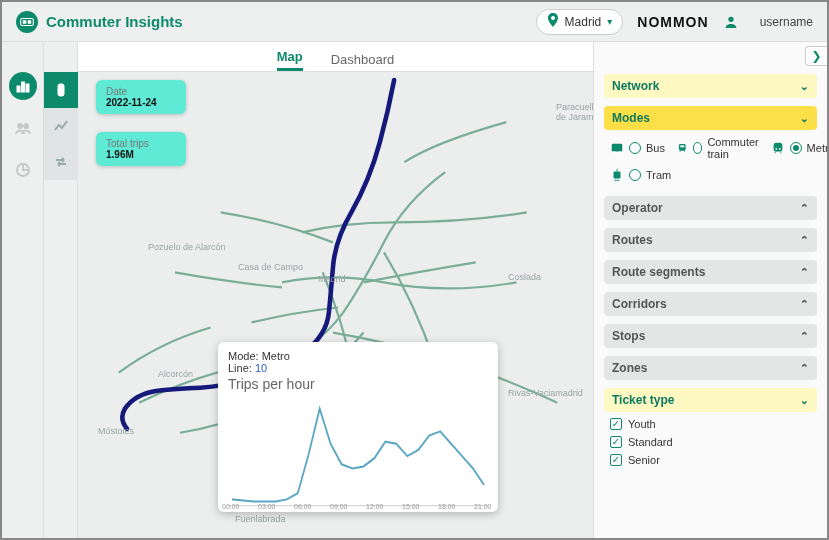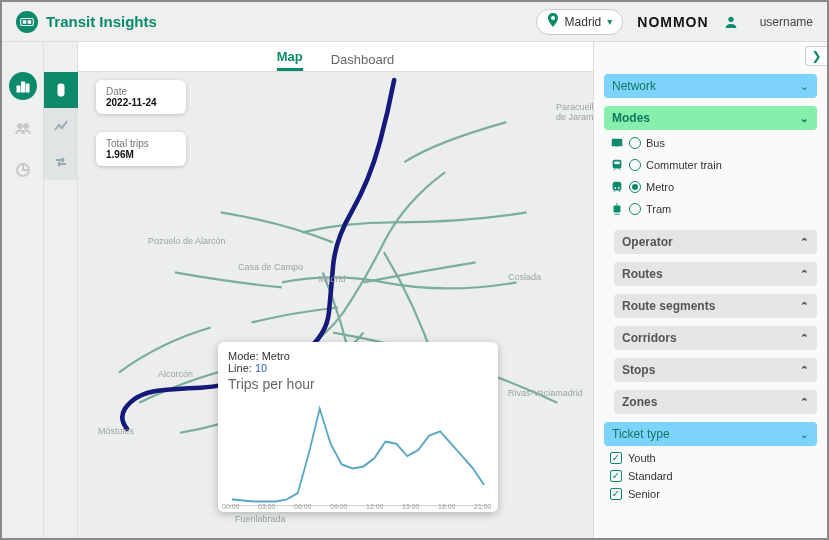--- a/index.html
+++ b/index.html
@@ -91,7 +91,7 @@
         <rect x="11" y="3.5" width="5" height="5" fill="#fff"></rect>
       </svg>
   </div>
-  <div class="brand">Transit Insights</div>
+  <div class="brand">Commuter Insights</div>
   <div class="header-spacer"></div>
   <div class="city-select">
     <span class="pin">

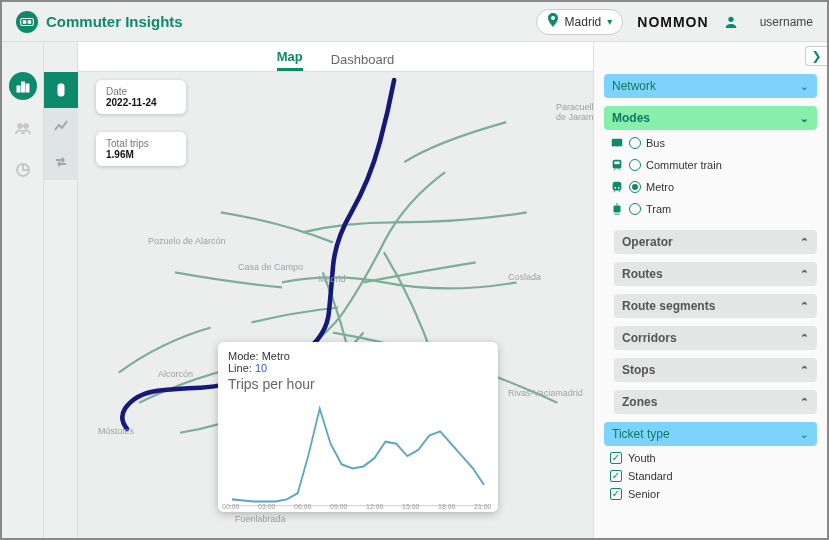--- a/index.html
+++ b/index.html
@@ -49,7 +49,7 @@
   .place-label { position:absolute; font-size:9px; color:#9aa3a3; pointer-events:none;}
 
   
-  .stat-card { position:absolute; background:#ffffff; border-radius:6px; box-shadow:0 1px 4px rgba(0,0,0,.2); padding:6px 10px; min-width:90px;}
+  .stat-card { position:absolute; background:#5eead4; border-radius:6px; box-shadow:0 1px 4px rgba(0,0,0,.2); padding:6px 10px; min-width:90px;}
   .stat-card .lbl { font-size:10px; color:#777;}
   .stat-card .val { font-size:10px; font-weight:700; color:#111;}
 

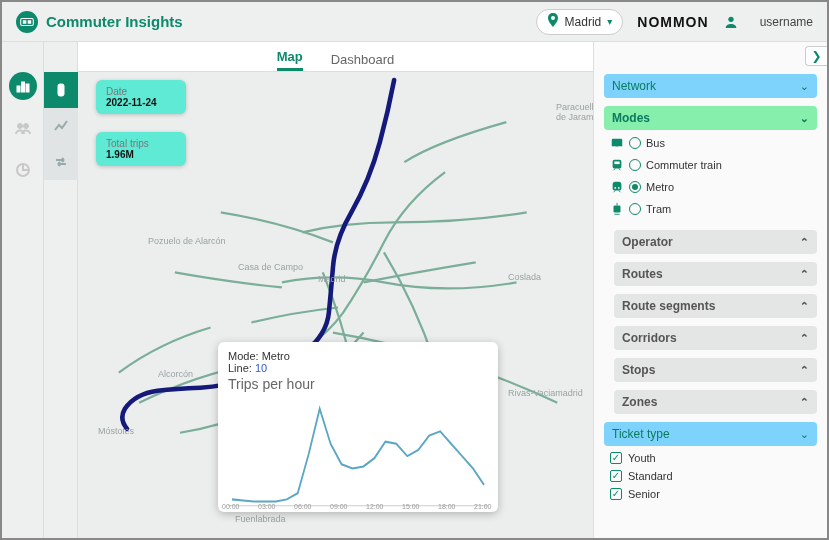--- a/index.html
+++ b/index.html
@@ -66,7 +66,7 @@
   .right { width:234px; background:#fafafa; border-left:1px solid #ddd; position:relative; padding:8px 10px 10px 10px; overflow:hidden;}
   .collapse-tab { position:absolute; top:4px; right:0; width:22px; height:20px; background:#fff; border:1px solid #ccc; border-right:none; border-radius:4px 0 0 4px; display:flex; align-items:center; justify-content:center; color:#0d8a6b; font-size:12px; cursor:pointer;}
   .section { margin-top:8px;}
-  .sec-head { background:#7dd3fc; color:#0d7a60; font-weight:400; font-size:12px; padding:5px 8px; border-radius:4px; display:flex; justify-content:space-between; align-items:center; cursor:pointer;}
+  .sec-head { background:#fef9c3; color:#0d7a60; font-weight:700; font-size:12px; padding:5px 8px; border-radius:4px; display:flex; justify-content:space-between; align-items:center; cursor:pointer;}
   .sec-head.sub { background:#86efac; font-weight:600;}
   .sec-head.collapsed { background:#e4e6e6; color:#555; font-weight:600;margin-left:10px;}
   .sec-body { padding:6px 6px; font-size:11px; color:#333;}

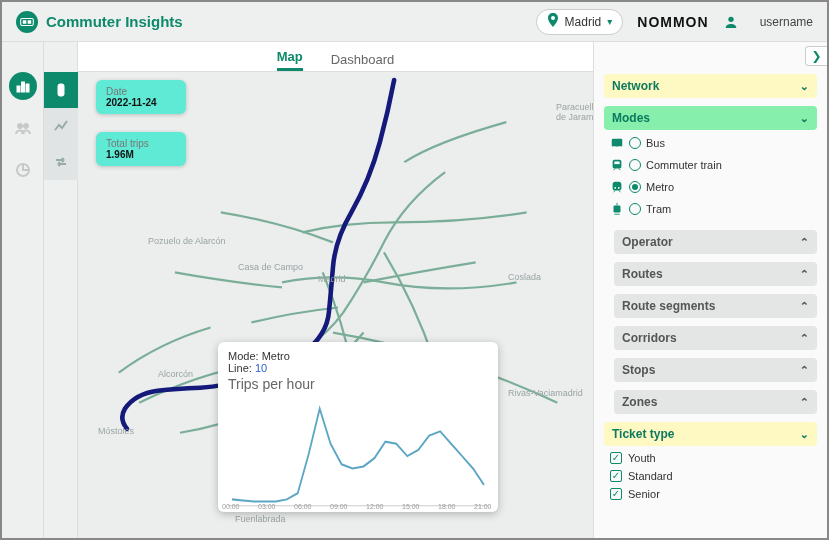--- a/index.html
+++ b/index.html
@@ -67,7 +67,7 @@
   .collapse-tab { position:absolute; top:4px; right:0; width:22px; height:20px; background:#fff; border:1px solid #ccc; border-right:none; border-radius:4px 0 0 4px; display:flex; align-items:center; justify-content:center; color:#0d8a6b; font-size:12px; cursor:pointer;}
   .section { margin-top:8px;}
   .sec-head { background:#fef9c3; color:#0d7a60; font-weight:700; font-size:12px; padding:5px 8px; border-radius:4px; display:flex; justify-content:space-between; align-items:center; cursor:pointer;}
-  .sec-head.sub { background:#86efac; font-weight:600;}
+  .sec-head.sub { background:#fde047; font-weight:600;}
   .sec-head.collapsed { background:#e4e6e6; color:#555; font-weight:600;margin-left:10px;}
   .sec-body { padding:6px 6px; font-size:11px; color:#333;}
   .mode-grid { display:grid; grid-template-columns: 1fr; row-gap:8px; column-gap:6px; }

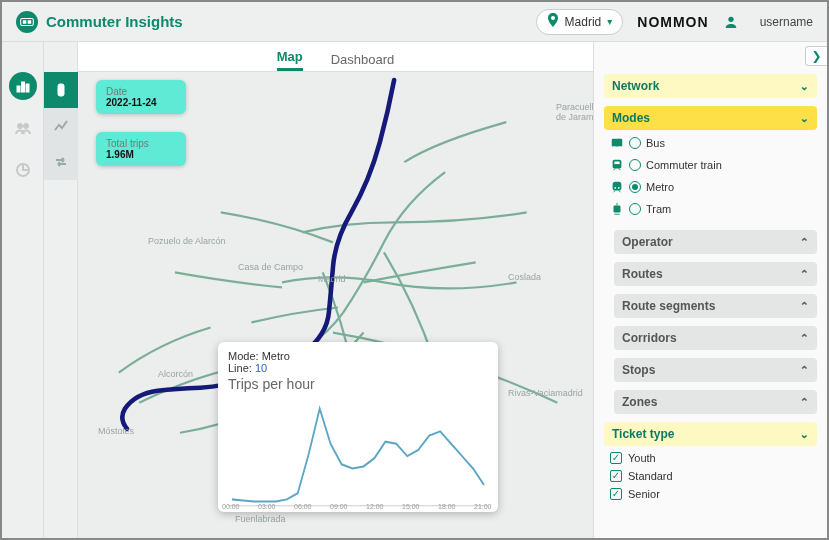--- a/index.html
+++ b/index.html
@@ -70,7 +70,7 @@
   .sec-head.sub { background:#fde047; font-weight:600;}
   .sec-head.collapsed { background:#e4e6e6; color:#555; font-weight:600;margin-left:10px;}
   .sec-body { padding:6px 6px; font-size:11px; color:#333;}
-  .mode-grid { display:grid; grid-template-columns: 1fr; row-gap:8px; column-gap:6px; }
+  .mode-grid { display:grid; grid-template-columns: 1fr 1fr 1fr; row-gap:8px; column-gap:6px; }
   .mode-item { display:flex; align-items:center; gap:5px; cursor:pointer;}
   .mode-item svg { width:14px; height:14px; fill:#0d8a6b;}
   .radio { width:12px; height:12px; border:1.5px solid #0d8a6b; border-radius:50%; display:inline-block; position:relative;}

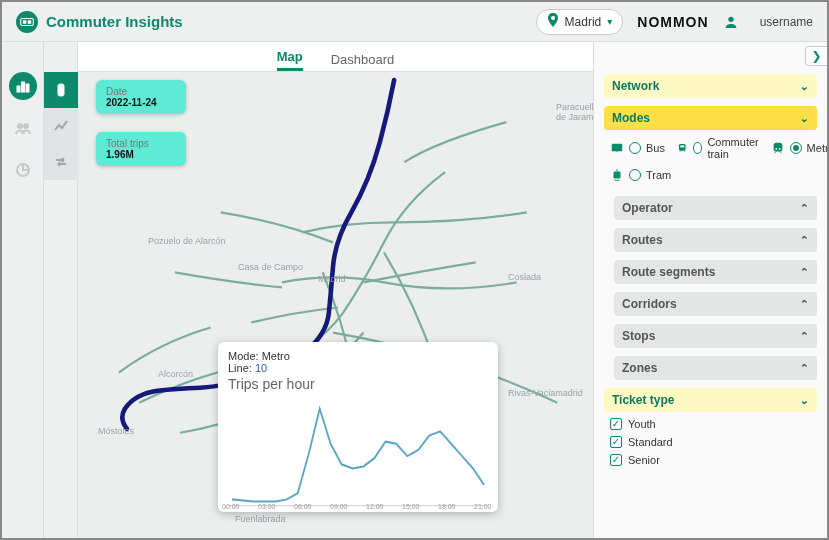--- a/index.html
+++ b/index.html
@@ -68,7 +68,7 @@
   .section { margin-top:8px;}
   .sec-head { background:#fef9c3; color:#0d7a60; font-weight:700; font-size:12px; padding:5px 8px; border-radius:4px; display:flex; justify-content:space-between; align-items:center; cursor:pointer;}
   .sec-head.sub { background:#fde047; font-weight:600;}
-  .sec-head.collapsed { background:#e4e6e6; color:#555; font-weight:600;margin-left:10px;}
+  .sec-head.collapsed { background:#e4e6e6; color:#555; font-weight:600;}
   .sec-body { padding:6px 6px; font-size:11px; color:#333;}
   .mode-grid { display:grid; grid-template-columns: 1fr 1fr 1fr; row-gap:8px; column-gap:6px; }
   .mode-item { display:flex; align-items:center; gap:5px; cursor:pointer;}

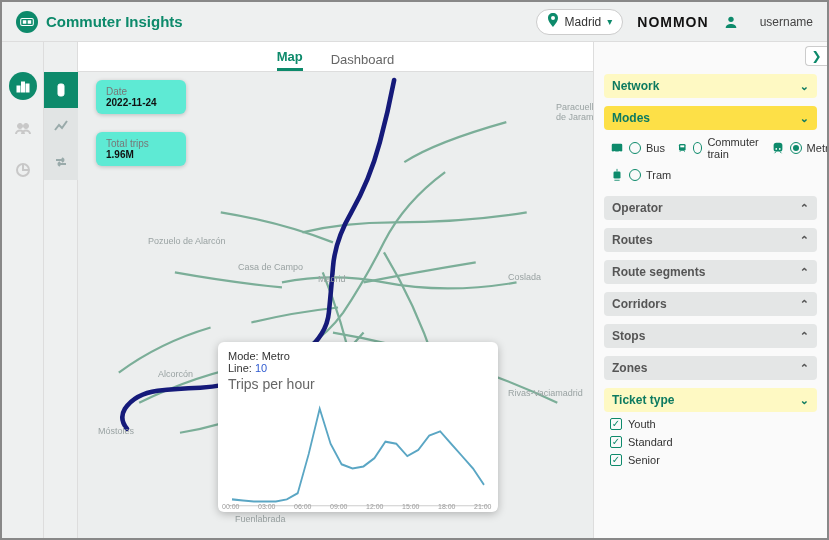--- a/index.html
+++ b/index.html
@@ -189,7 +189,7 @@
 
       <div id="place-labels">
           <div class="place-label" style="left: 240px; top: 202px;">Madrid</div>
-          <div class="place-label" style="left: 70px; top: 164px;">Pozuelo de Alarcón</div>
+          <div class="place-label" style="left: 70px; top: 170px;">Pozuelo de Alarcón</div>
           <div class="place-label" style="left: 160px; top: 190px;">Casa de Campo</div>
           <div class="place-label" style="left: 80px; top: 297px;">Alcorcón</div>
           <div class="place-label" style="left: 150px; top: 442px; padding-left: 7px;">Fuenlabrada</div>

